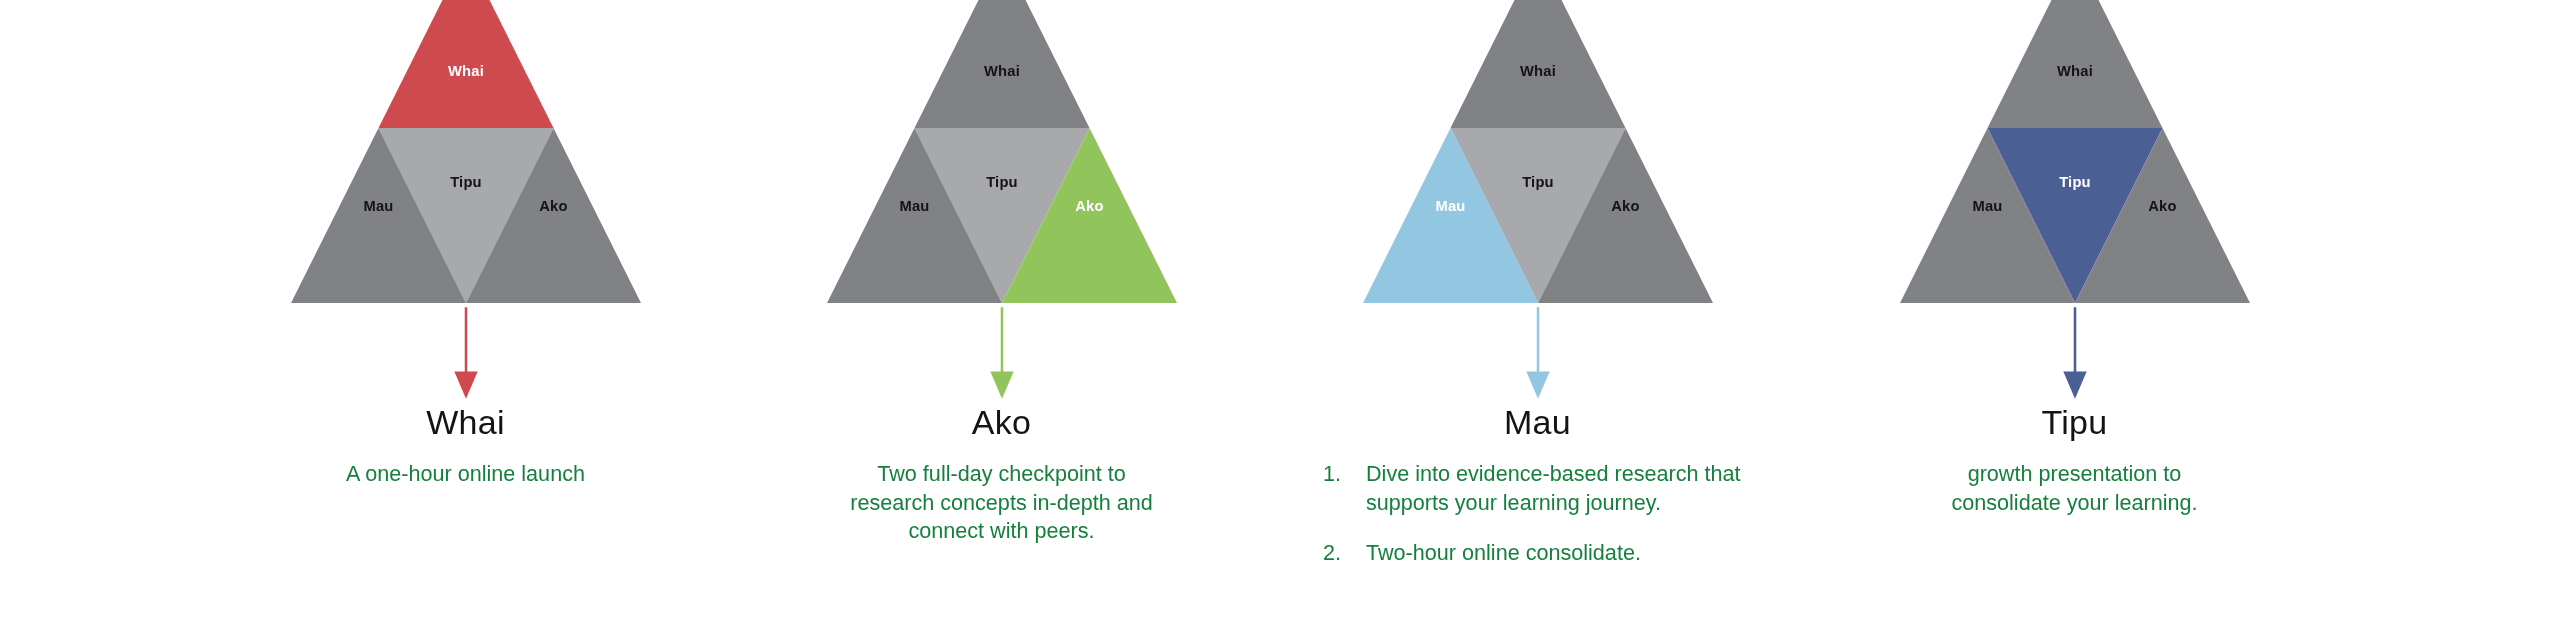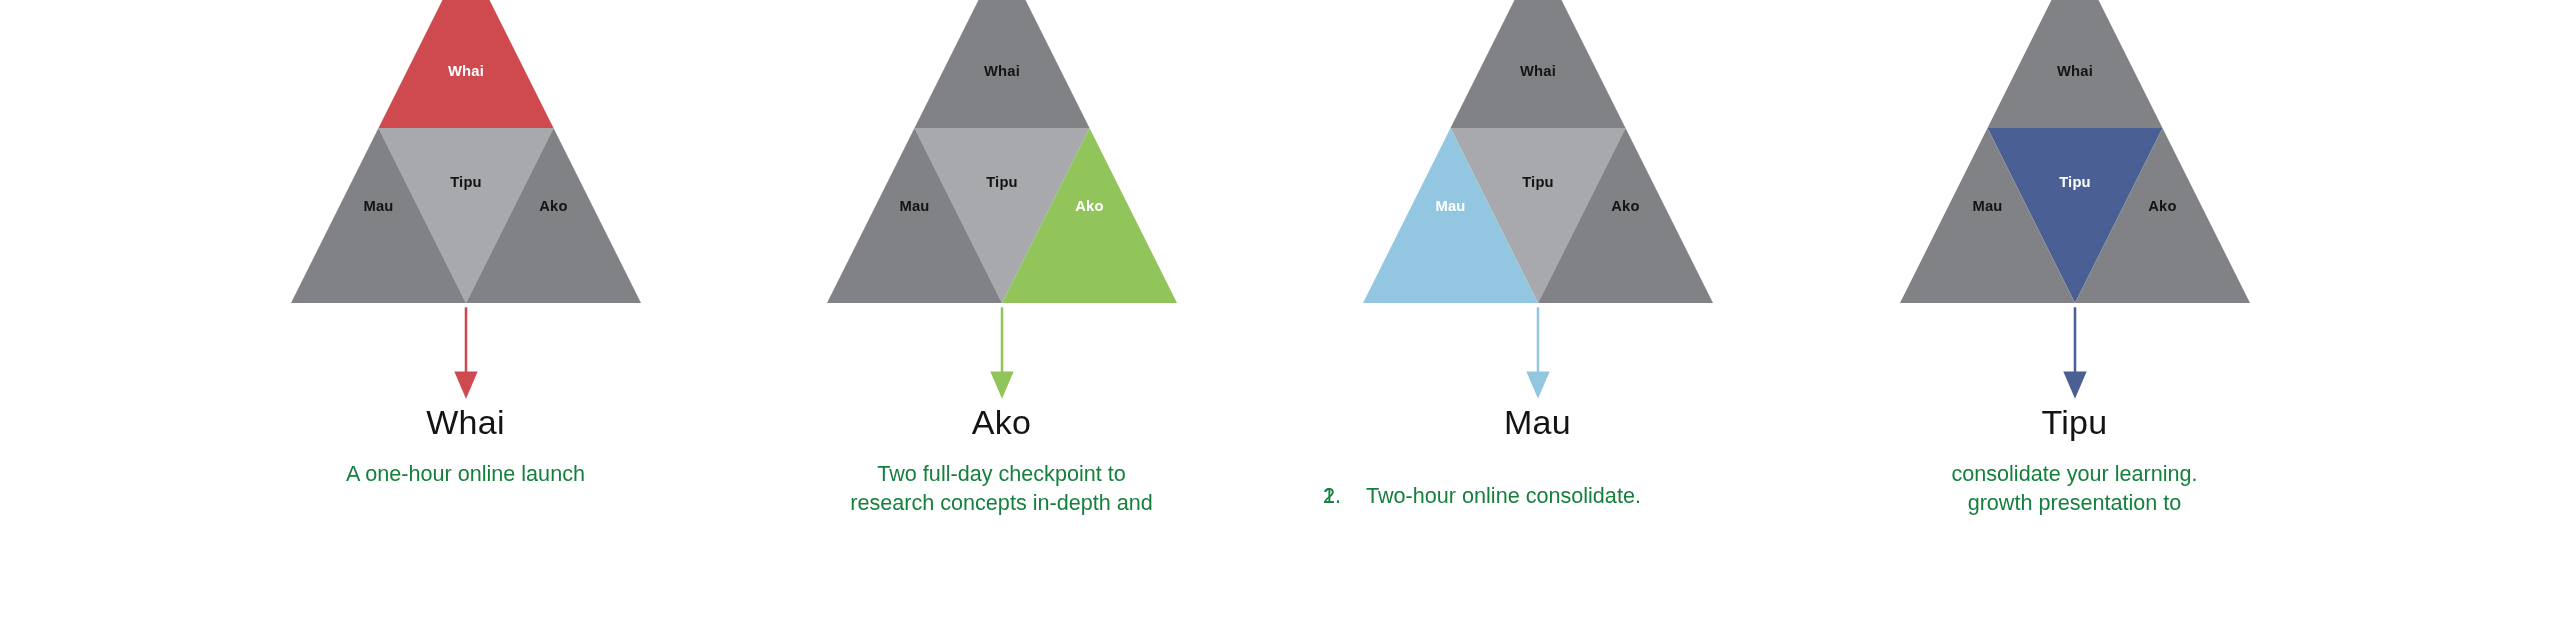--- a/index.html
+++ b/index.html
@@ -161,7 +161,7 @@
       <div class="col-title">Mau</div>
       <div class="col-caption list">
         <ol class="numlist">
-          <li><span class="num">1.</span></li>
+          <li><span class="num">1.</span><span>Dive into evidence-based research that supports your learning journey.</span></li>
           <li><span class="num">2.</span><span>Two-hour online consolidate.</span></li>
         </ol>
       </div>

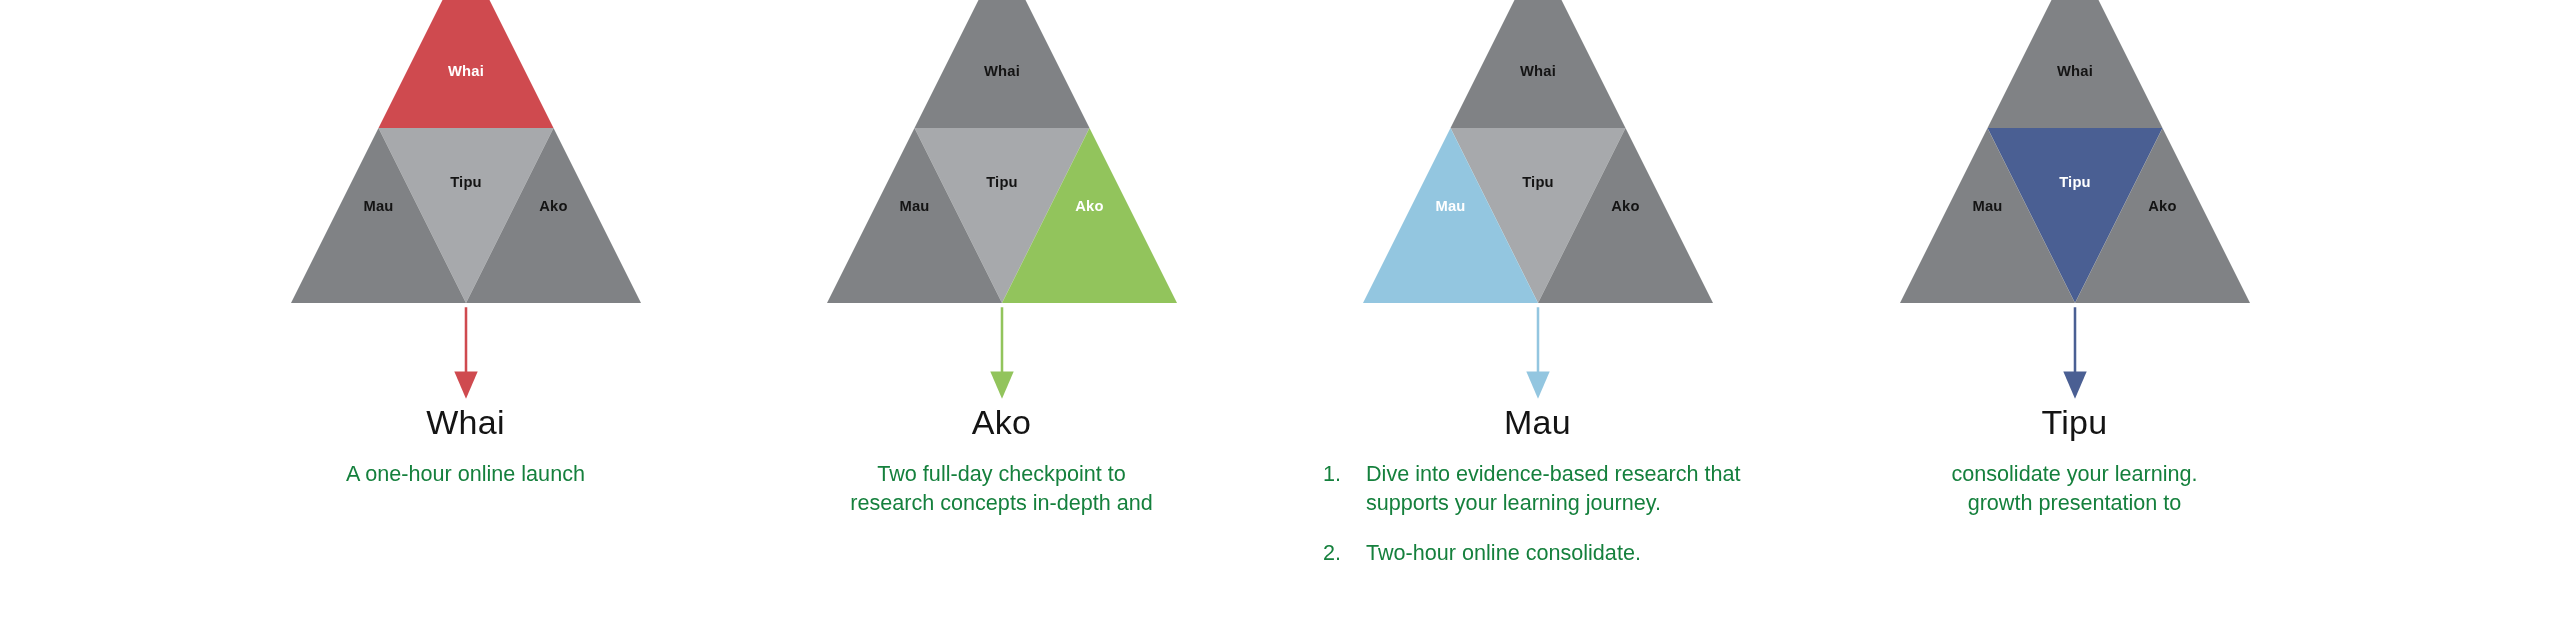--- a/index.html
+++ b/index.html
@@ -187,8 +187,8 @@
       </div>
       <div class="col-title">Tipu</div>
       <div class="col-caption">
+        <span class="cap-line">growth presentation to</span>
         <span class="cap-line">consolidate your learning.</span>
-        <span class="cap-line">growth presentation to</span>
       </div>
     </div>
   </div>

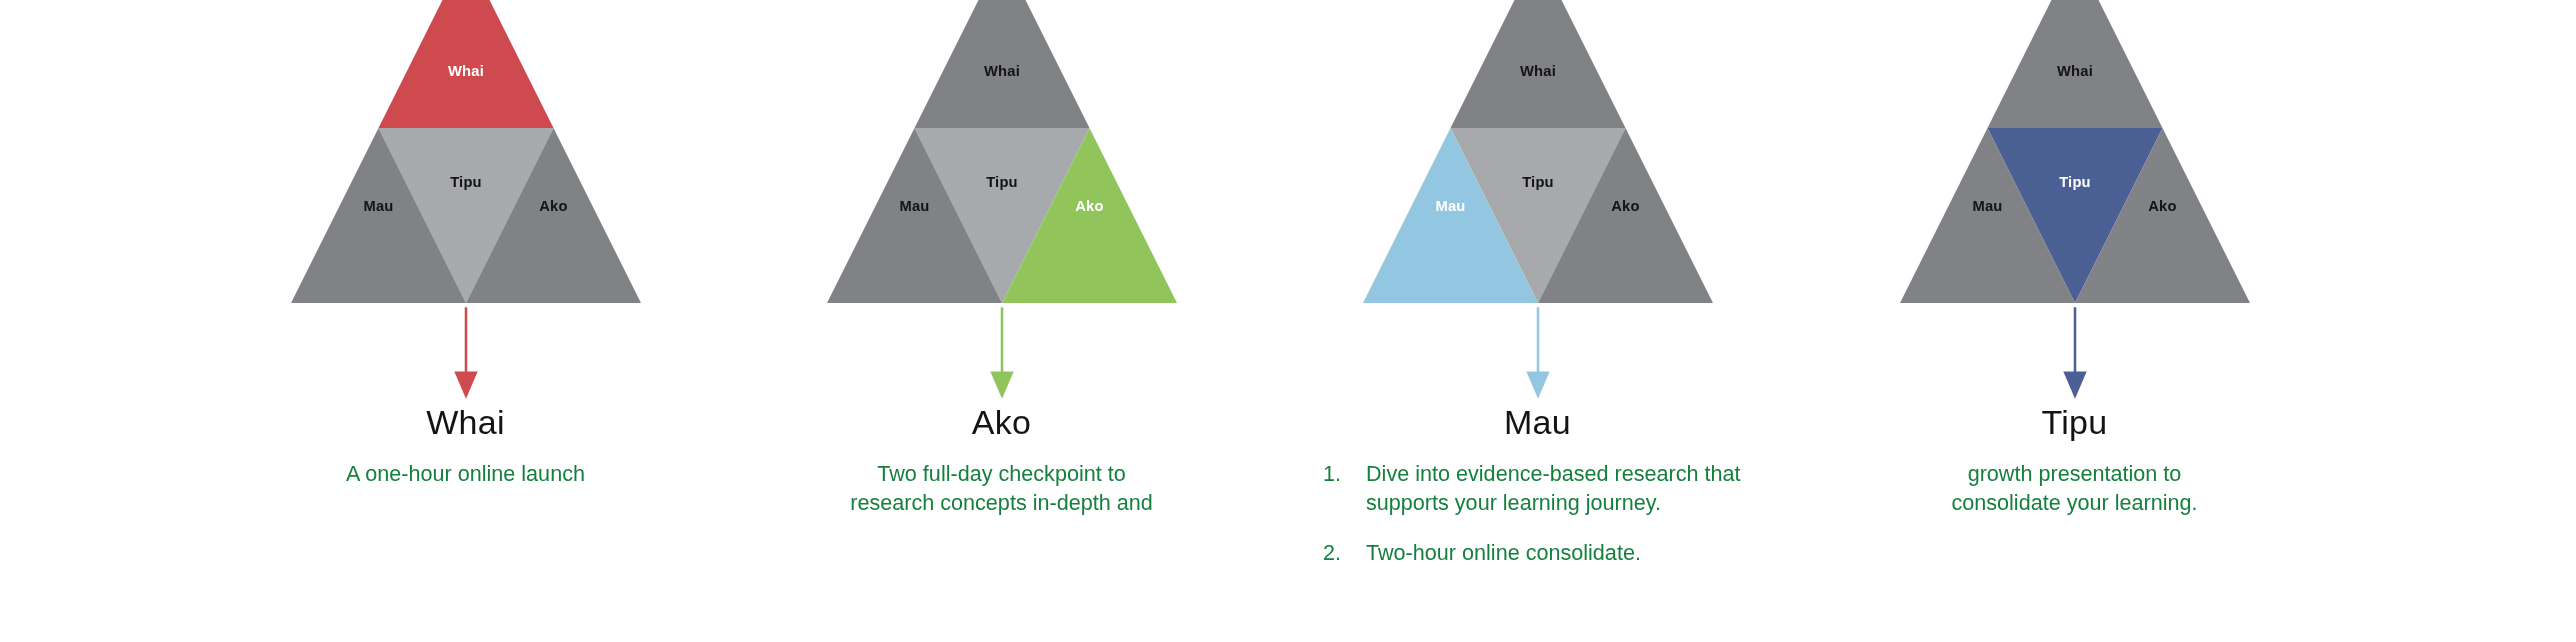--- a/index.html
+++ b/index.html
@@ -137,6 +137,7 @@
       <div class="col-caption">
         <span class="cap-line">Two full-day checkpoint to</span>
         <span class="cap-line">research concepts in-depth and</span>
+        <span class="cap-line">connect with peers.</span>
       </div>
     </div>
     <div class="column" style="left: 1262px;">

